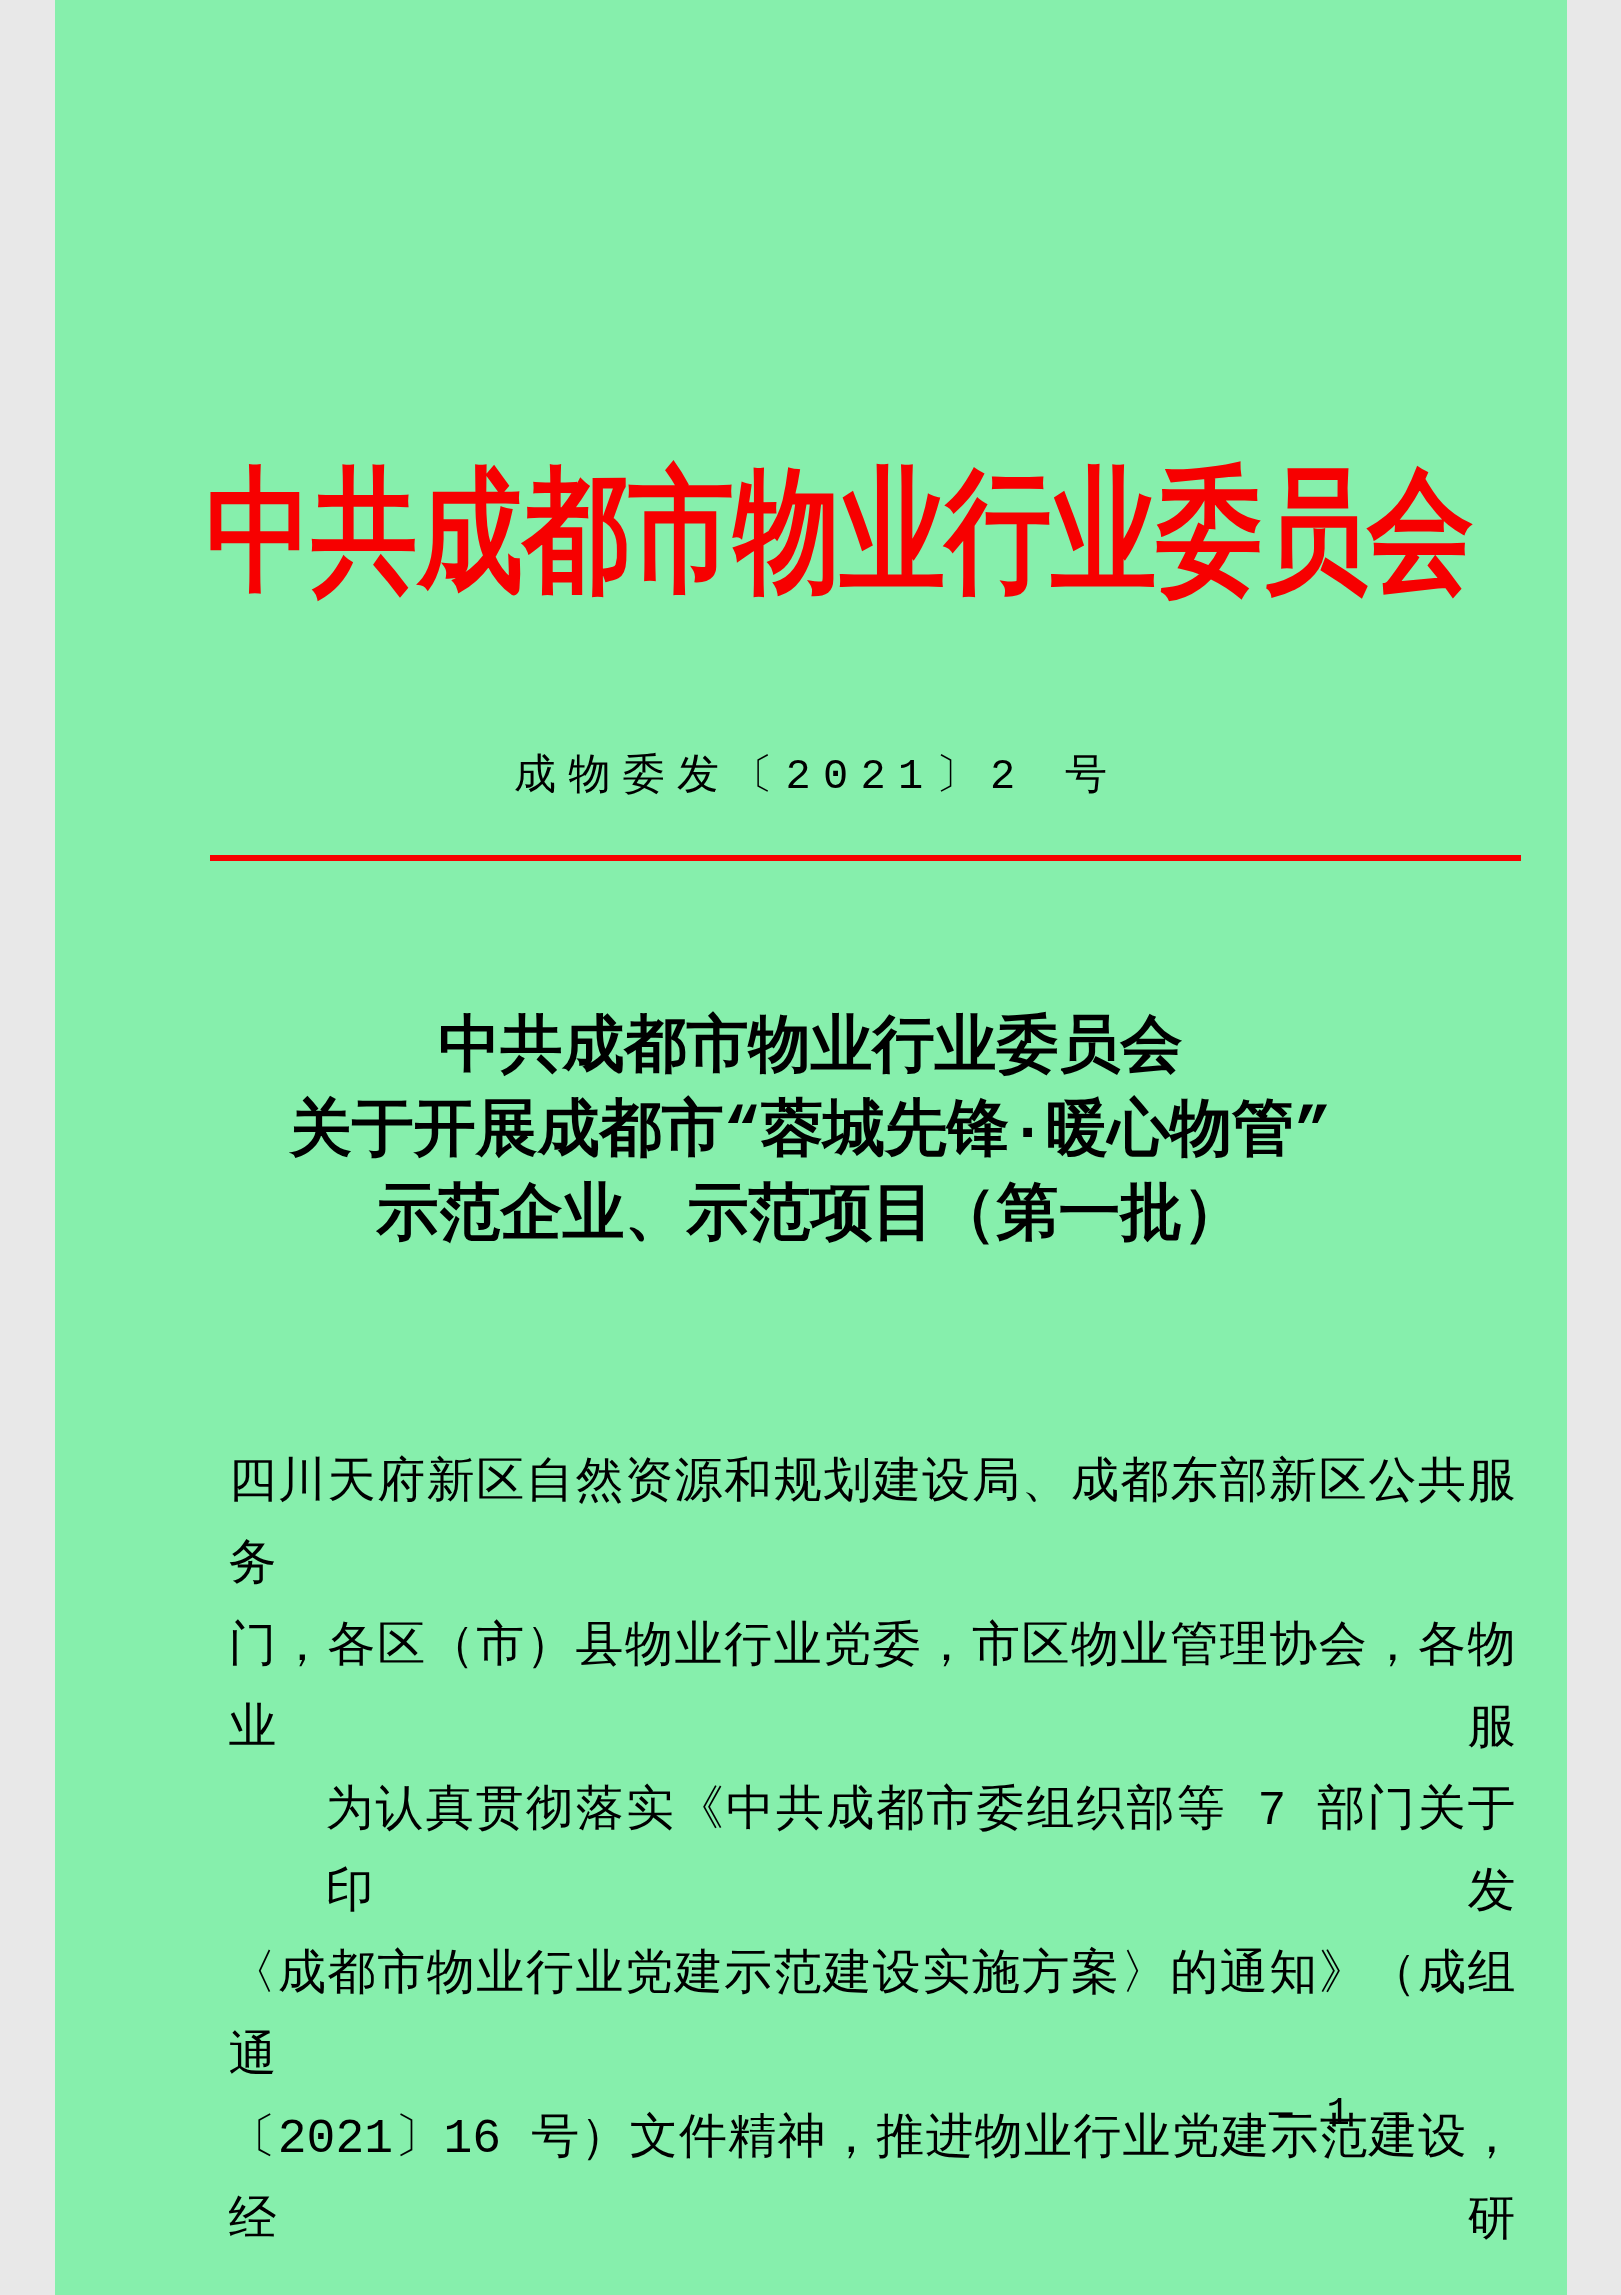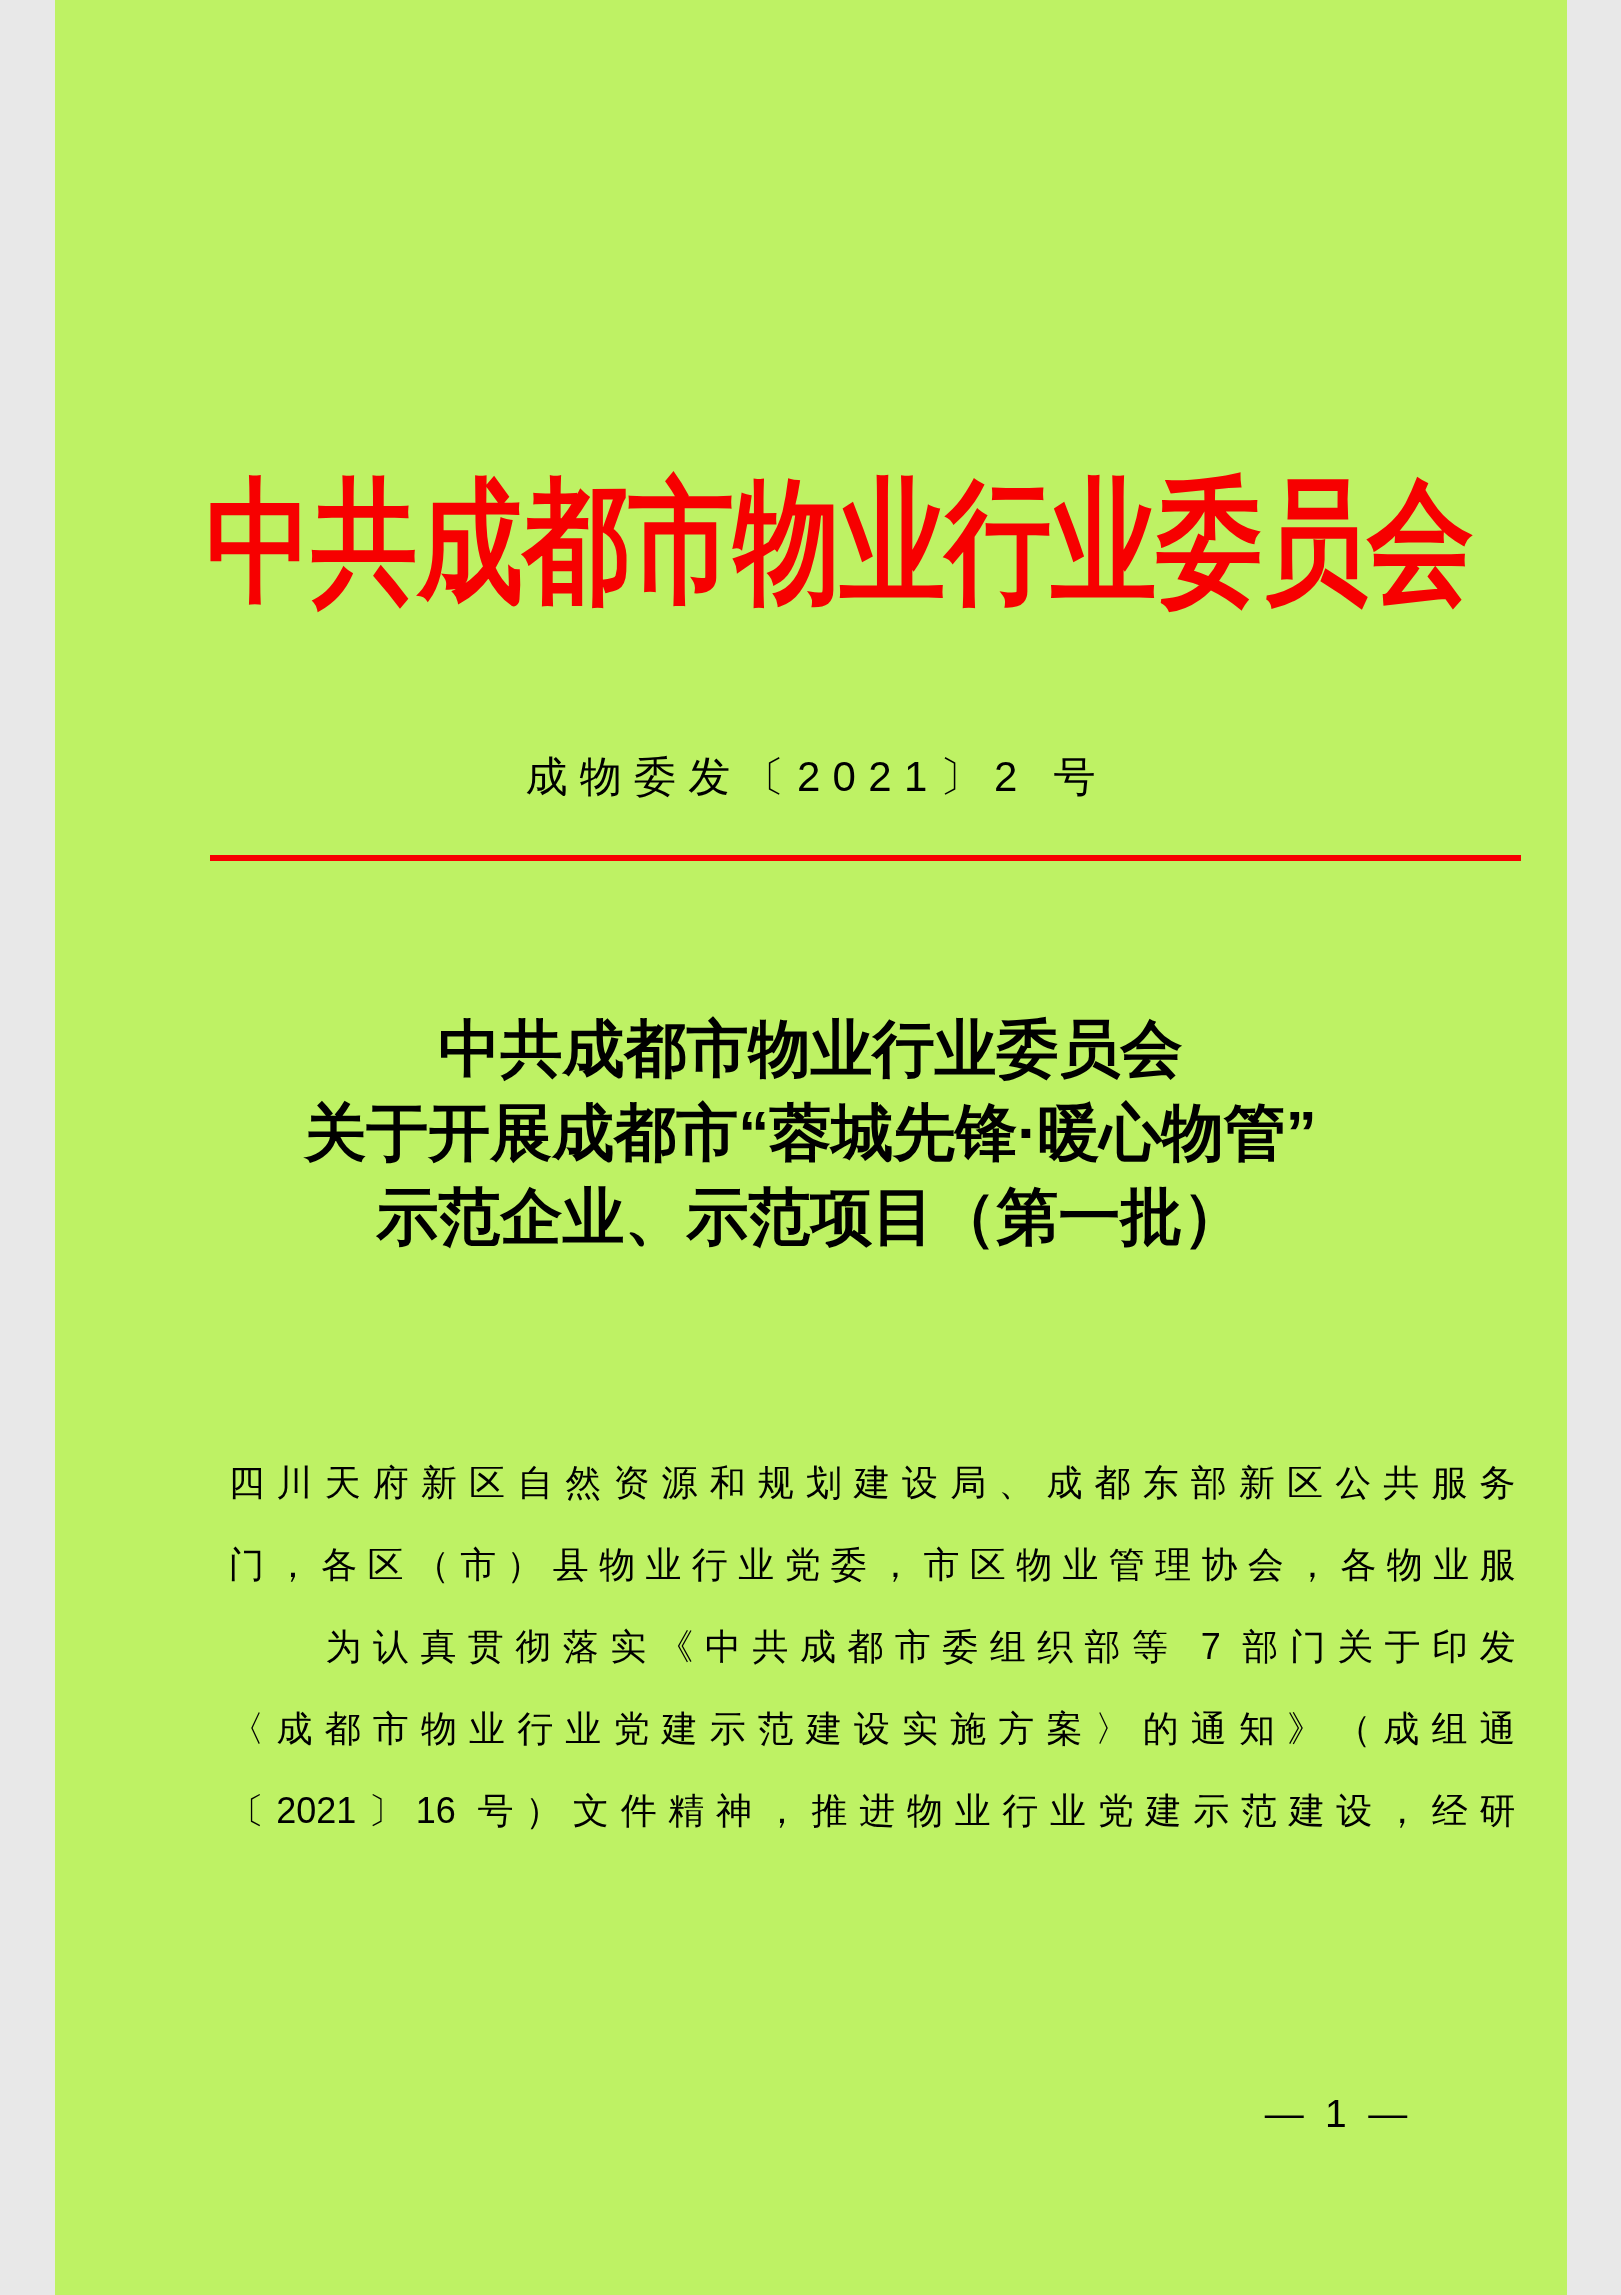--- a/index.html
+++ b/index.html
@@ -12,10 +12,10 @@
     width: 1512px;
     height: 2295px;
     margin: 0 auto;
-    background: #bef264;
+    background: #86efac;
     overflow: hidden;
     color: #000000;
-    font-family: Liberation Sans, sans-serif;
+    font-family: Liberation Mono, monospace;
   }
   
   .letterhead {

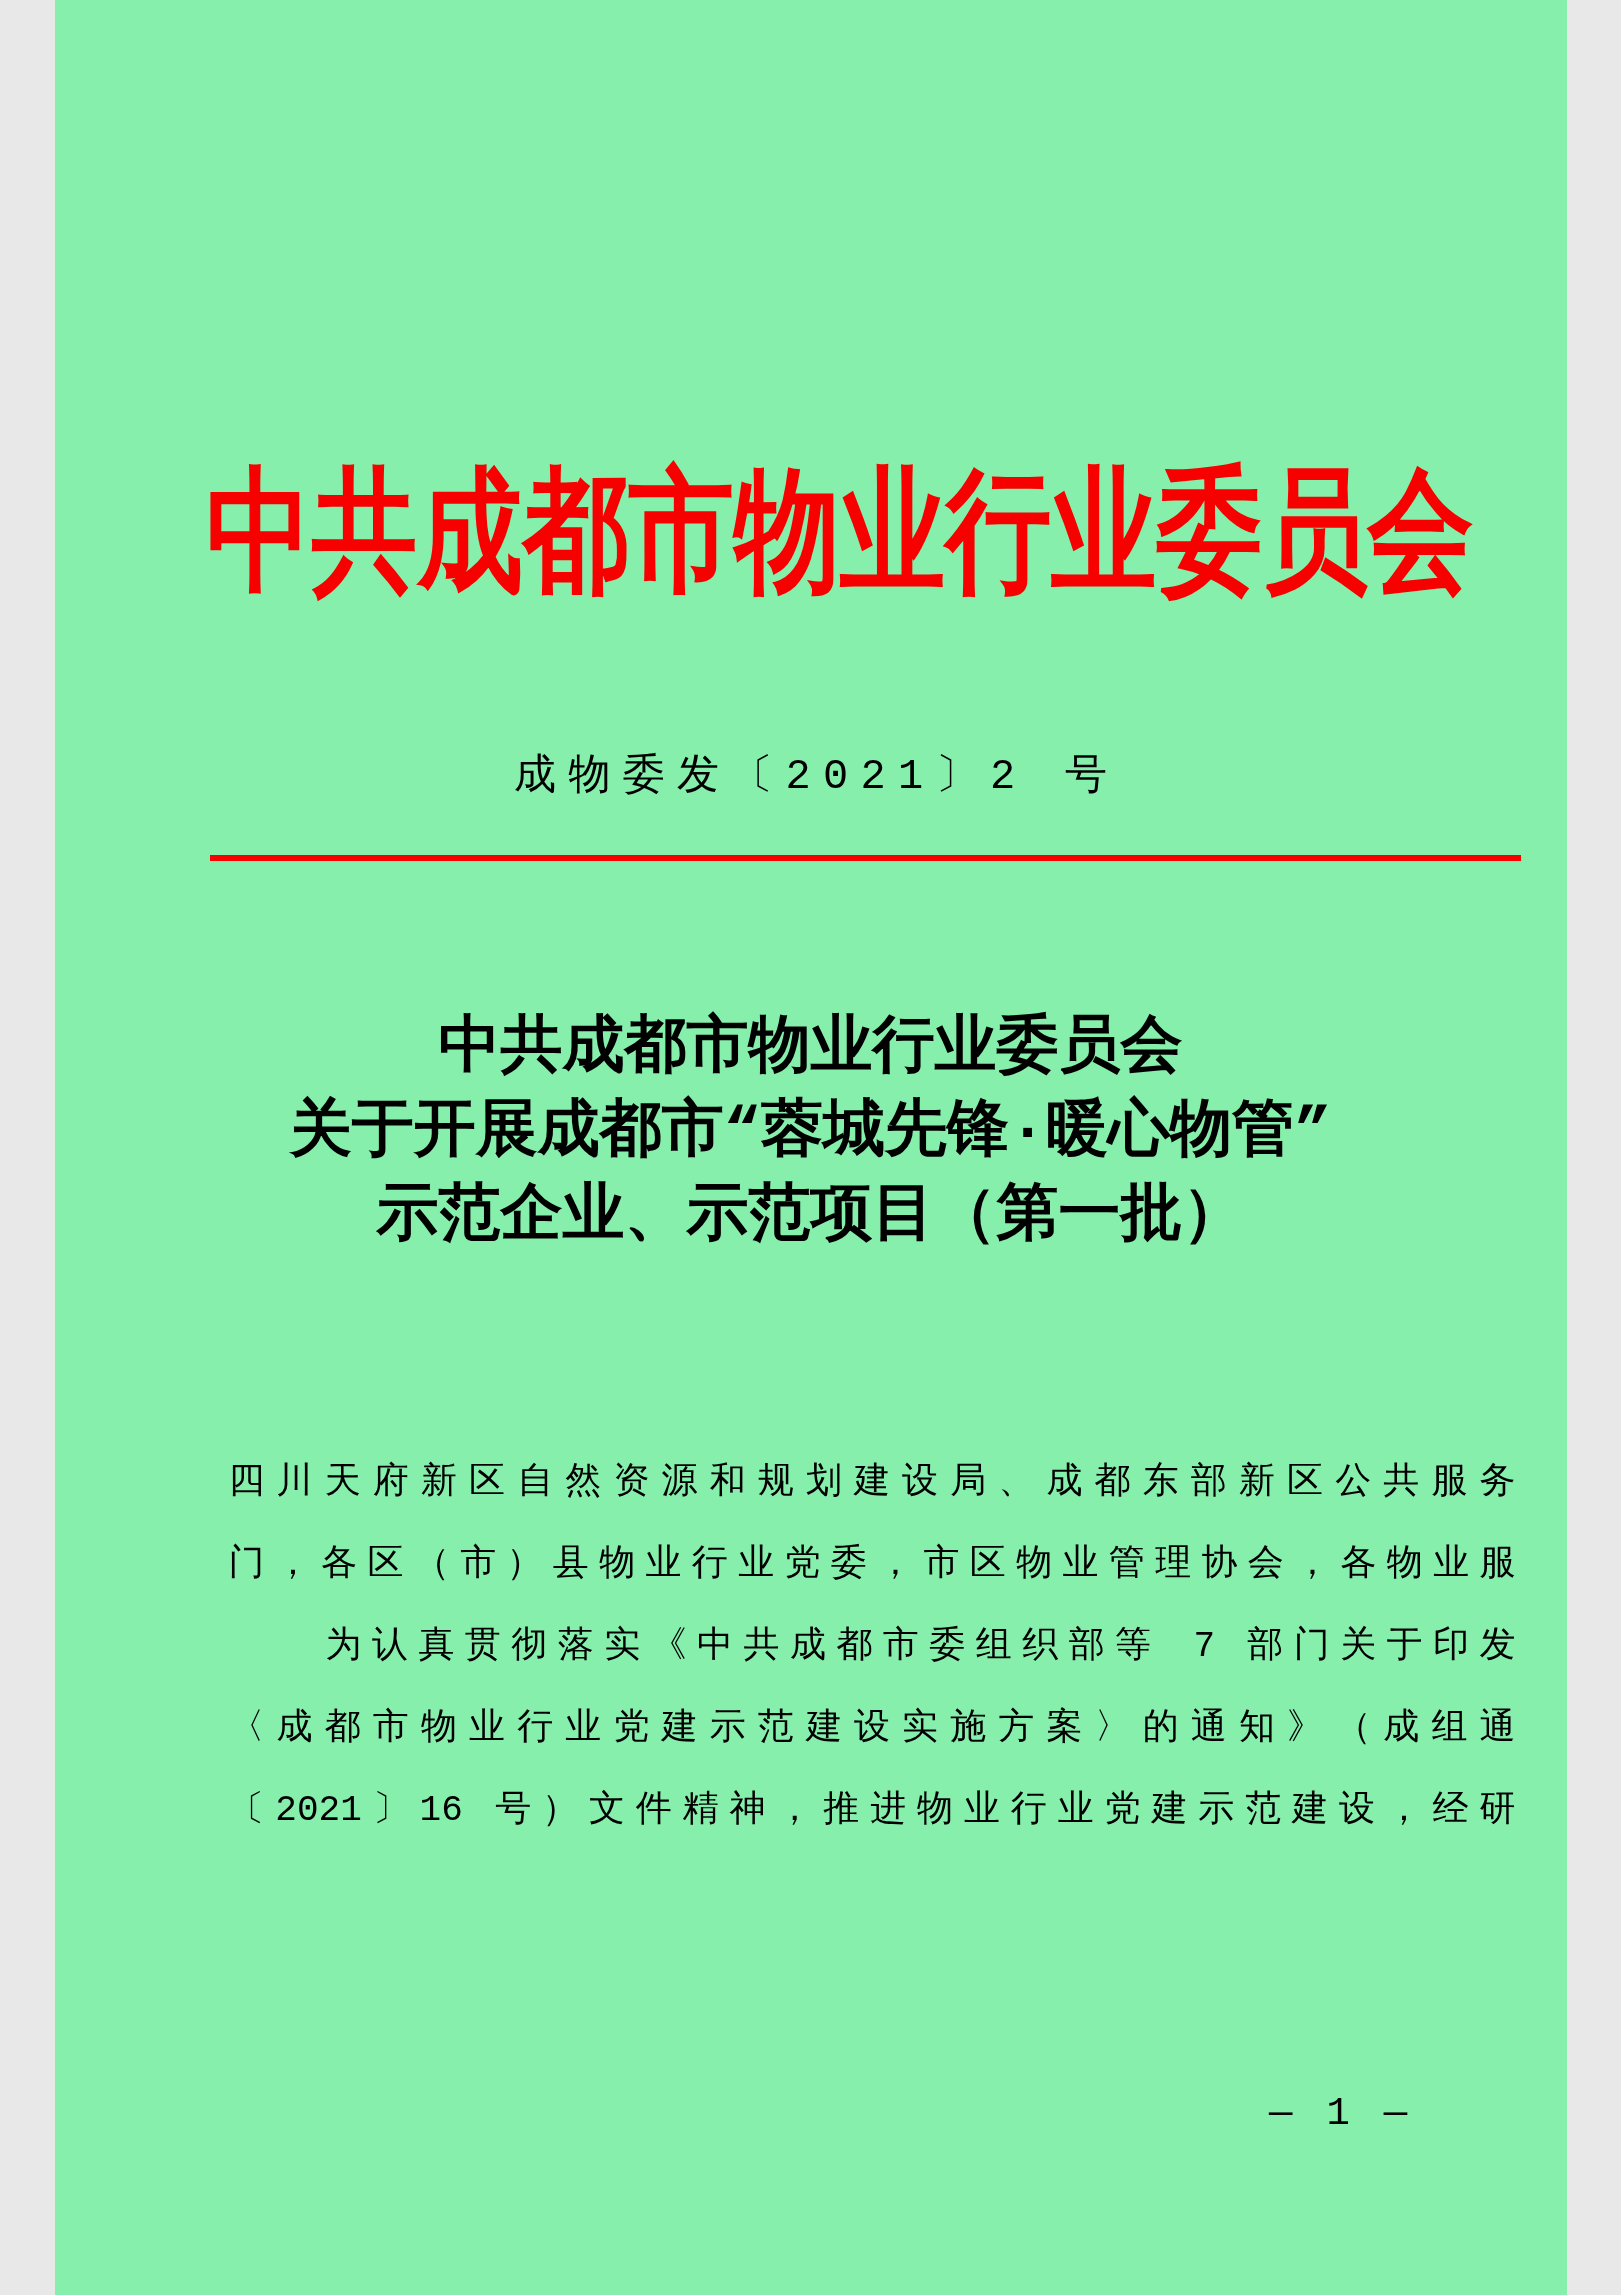--- a/index.html
+++ b/index.html
@@ -72,7 +72,7 @@
     top: 1442px;
     left: 174px;
     width: 1287px;
-    font-size: 36px;
+    font-size: 48px;
     line-height: 82px;
   }
   .bline {

